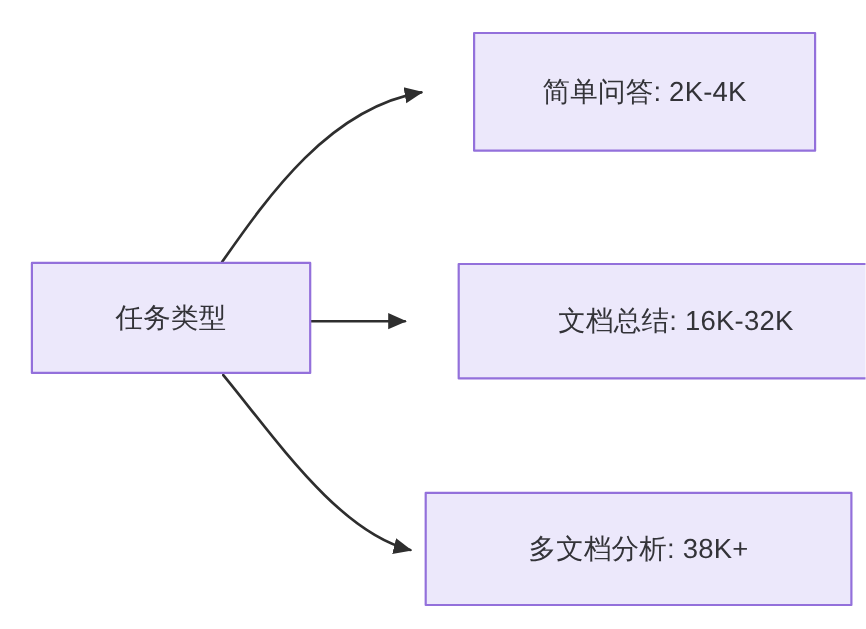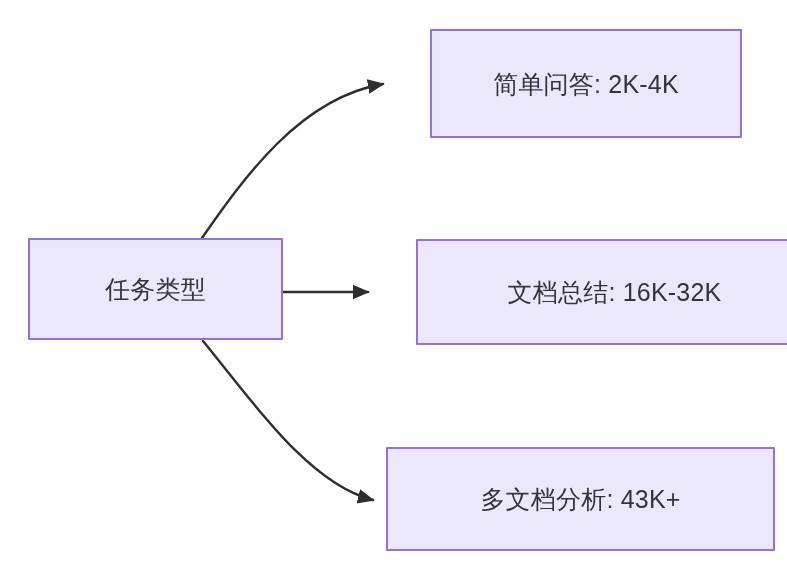--- a/index.html
+++ b/index.html
@@ -85,7 +85,7 @@
   </div>
 
   <div class="node" id="node-multi-doc">
-    <span class="node-label">多文档分析: 43K+</span>
+    <span class="node-label">多文档分析: 38K+</span>
   </div>
 
 </div>

